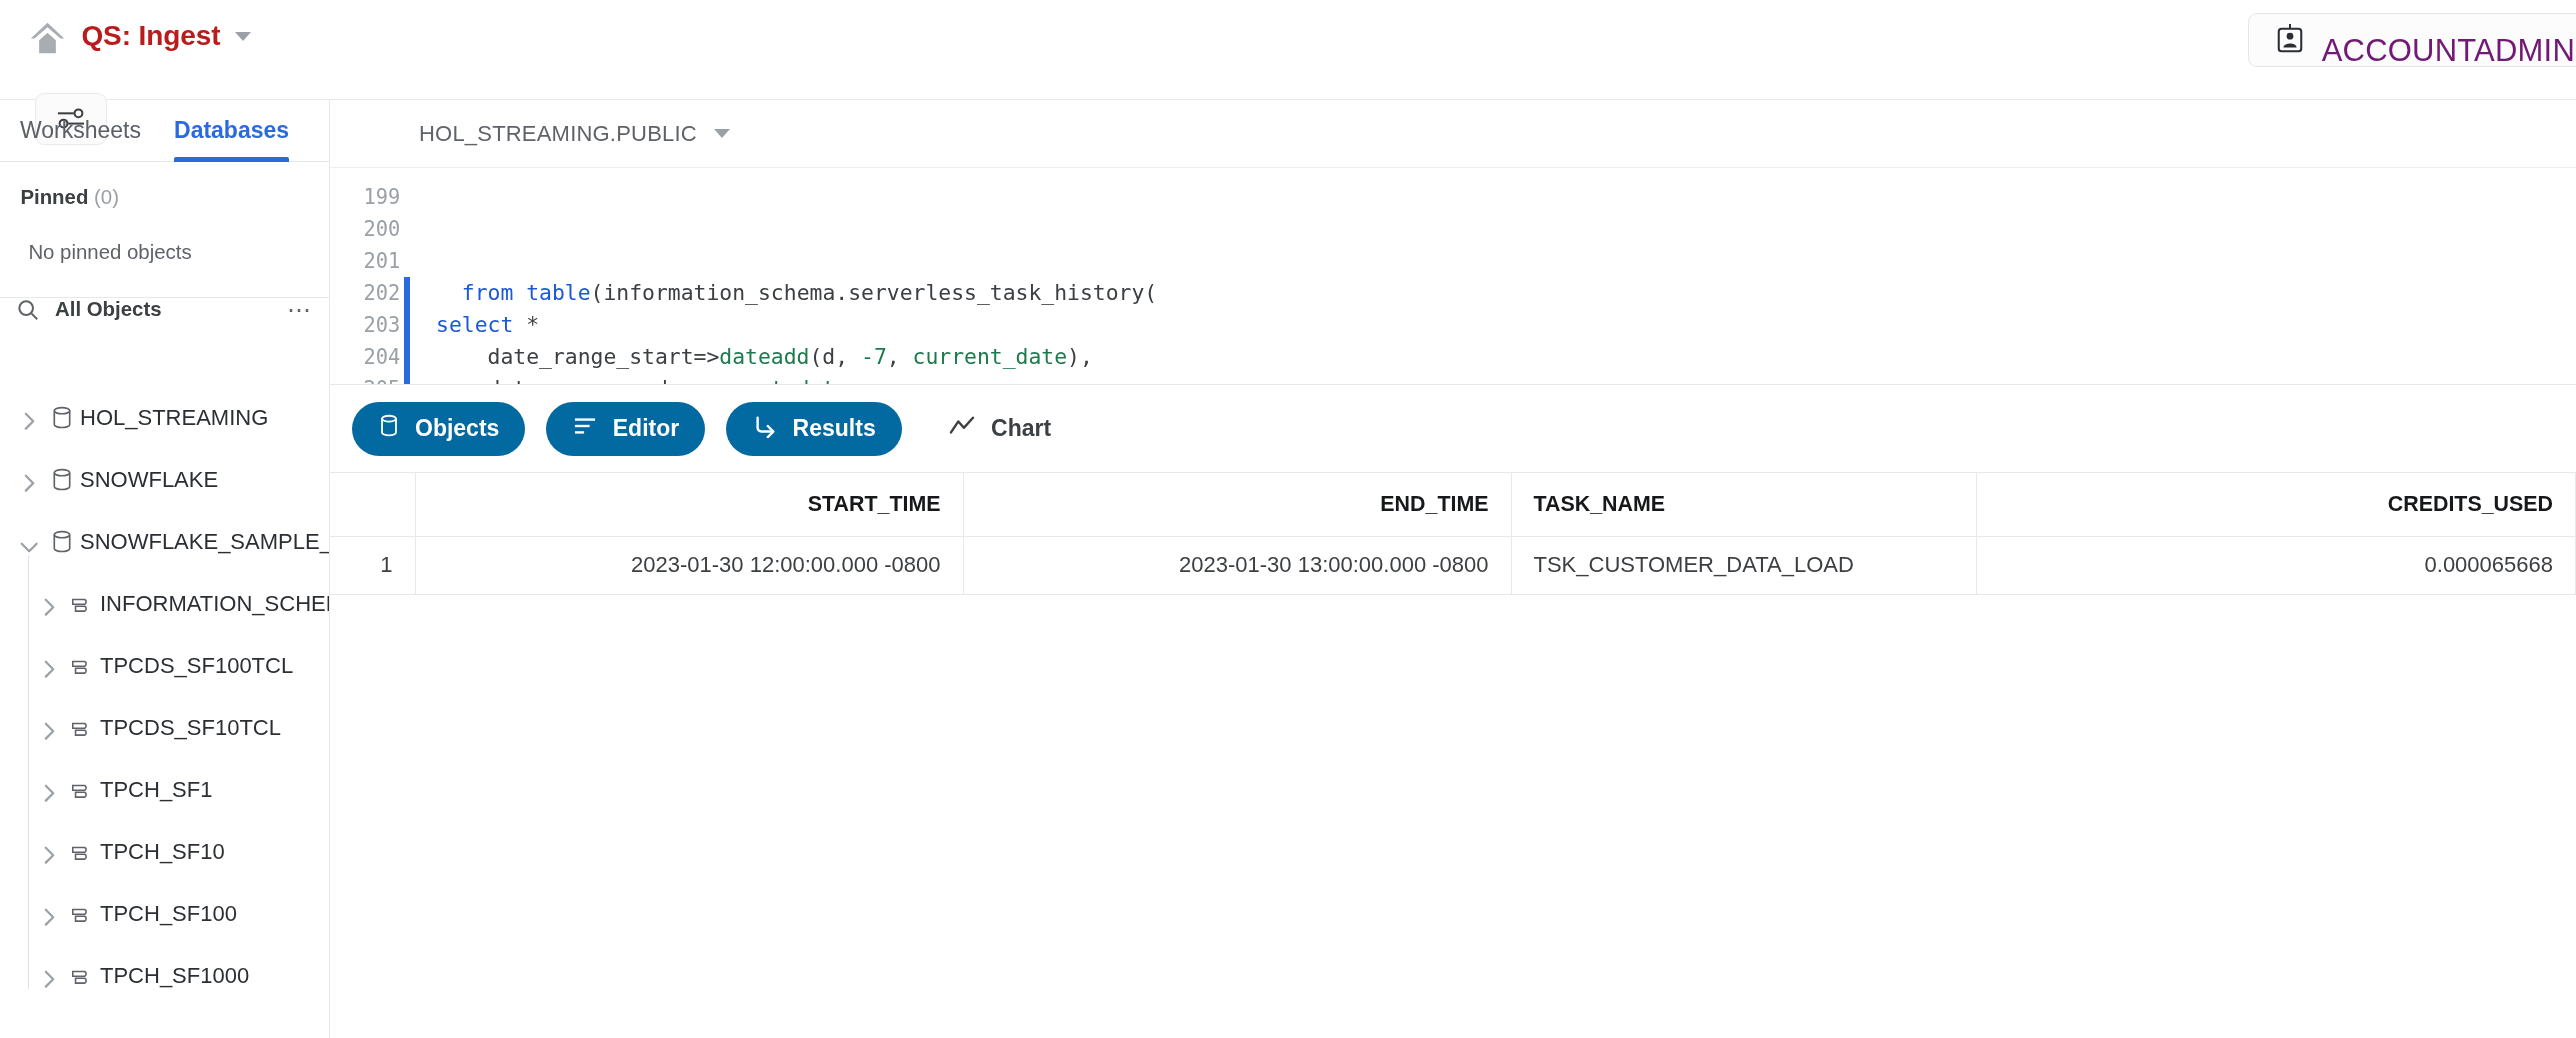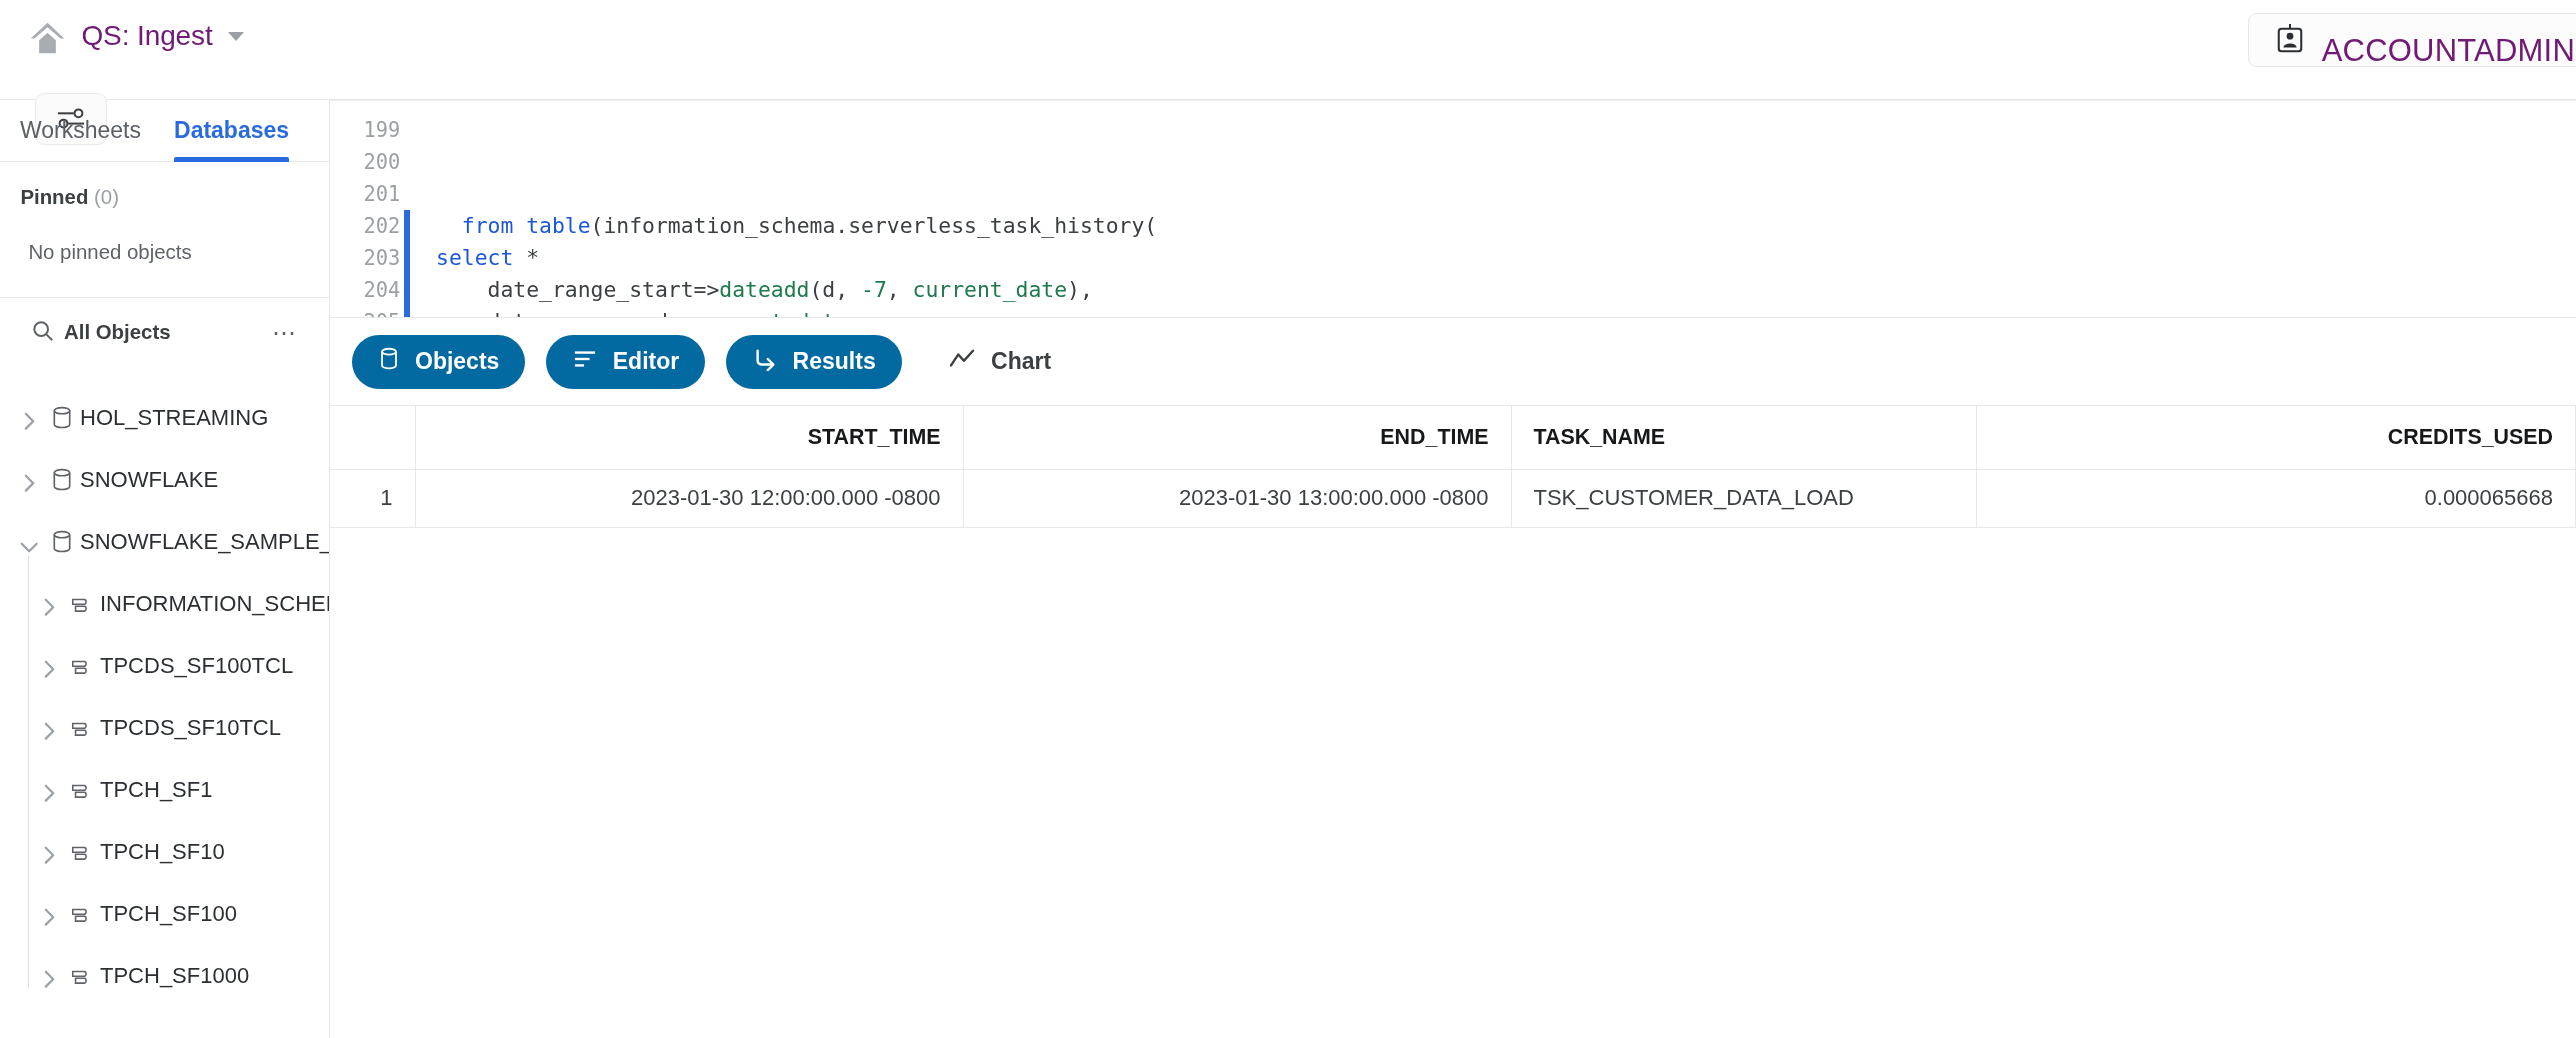--- a/index.html
+++ b/index.html
@@ -26,7 +26,7 @@
     display: flex; align-items: center; gap: 15px;
     margin-top: 20.4px; margin-left: 3.7px; cursor: pointer;
   }
-  .ws-title { font-size: 28px; font-weight: 400; color: #701a75; letter-spacing: -0.1px; }
+  .ws-title { font-size: 28px; font-weight: 700; color: #b91c1c; letter-spacing: -0.1px; }
   .caret-down {
     width: 0; height: 0; border-left: 8.4px solid transparent;
     border-right: 8.4px solid transparent; border-top: 9.3px solid #9aa0a6;

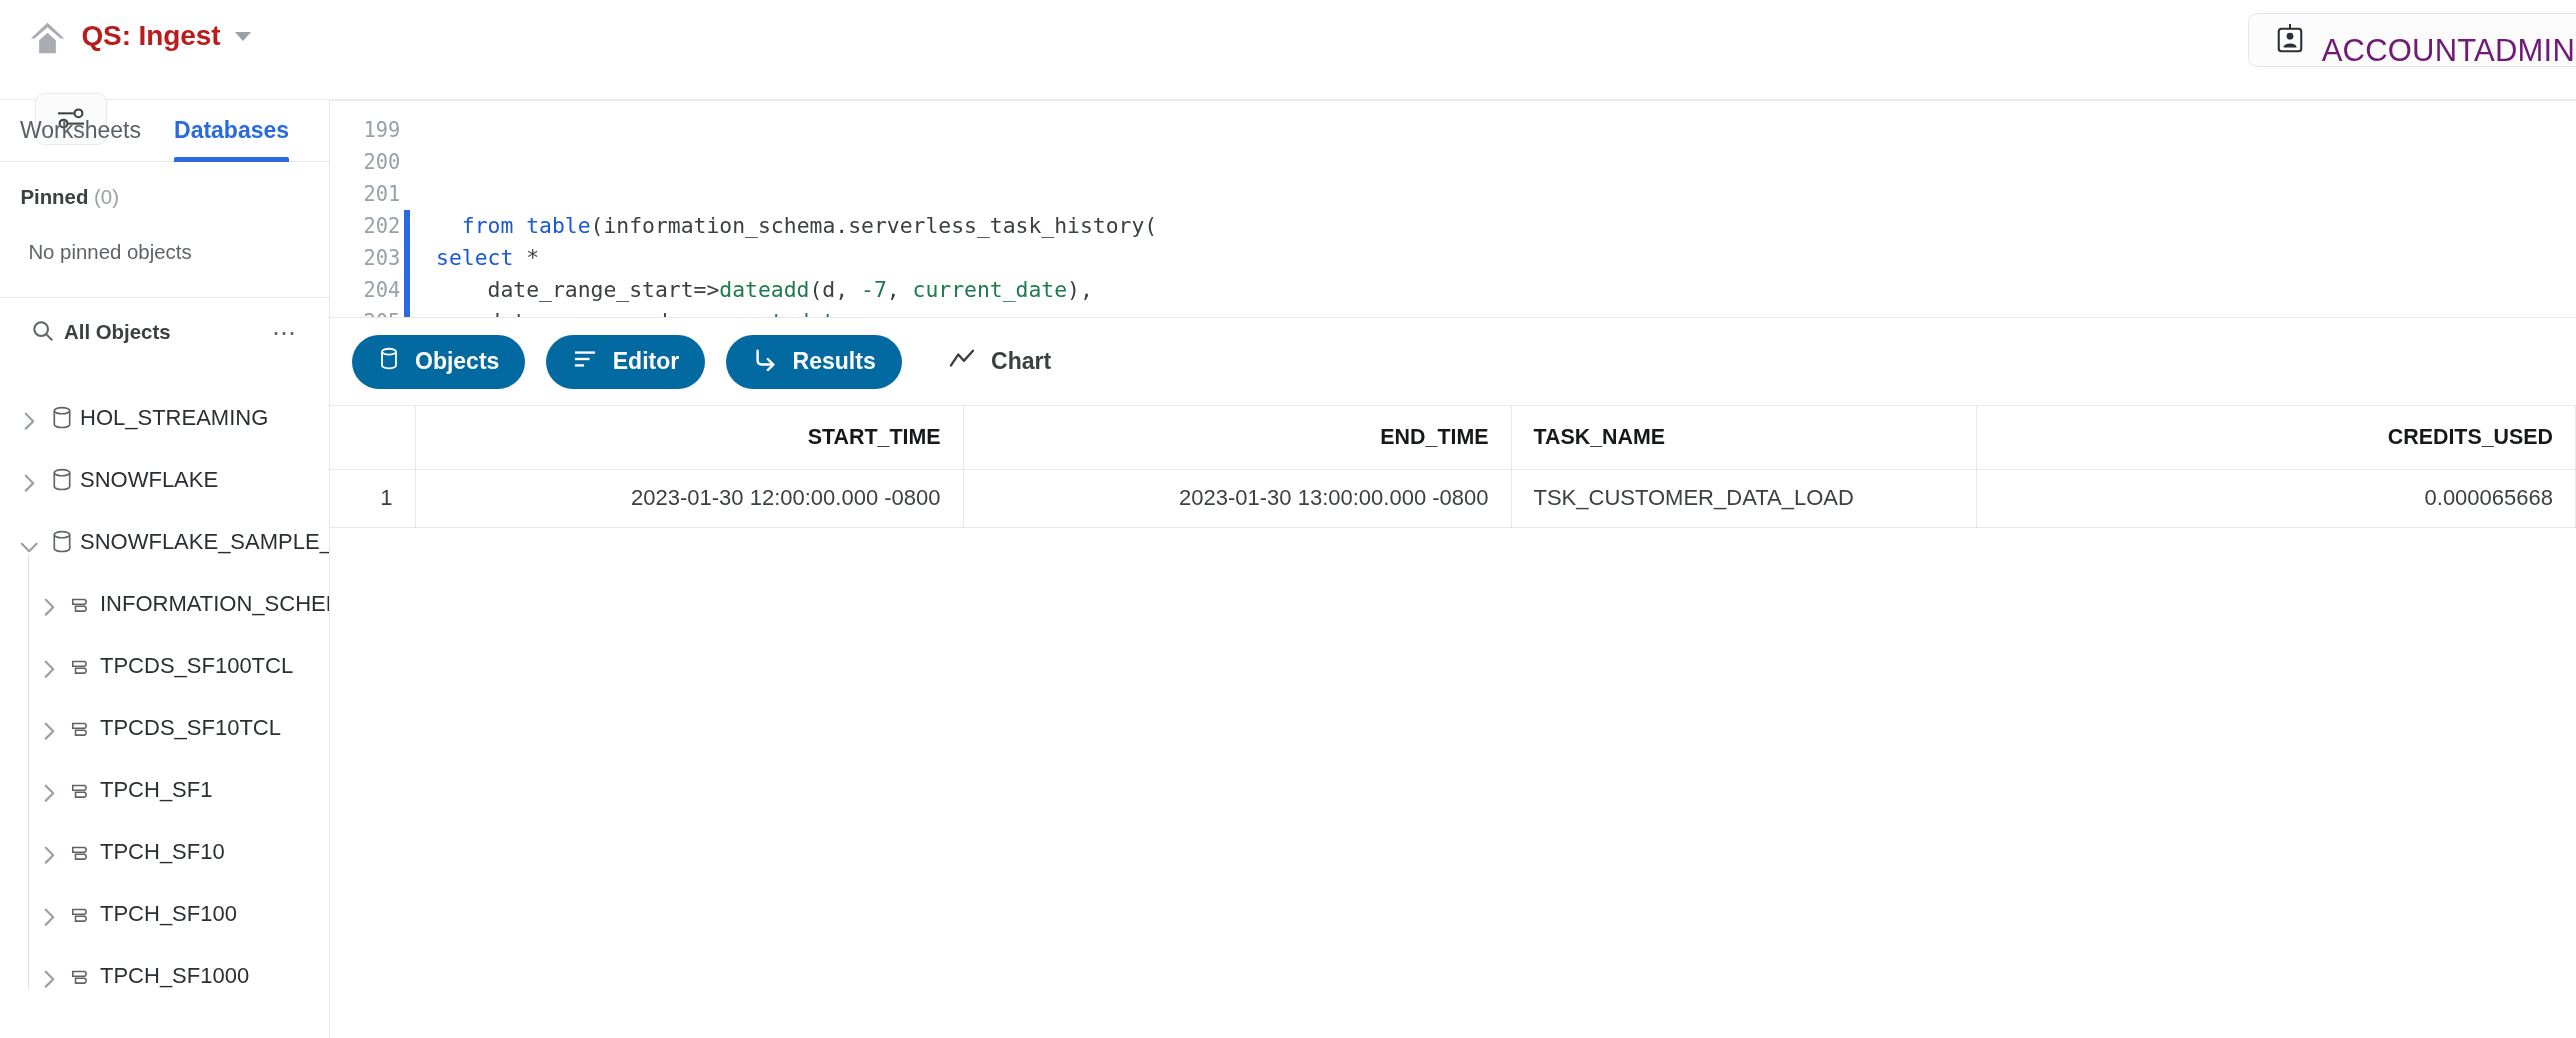--- a/index.html
+++ b/index.html
@@ -367,6 +367,12 @@
 
     <div class="main">
 
+      <div class="ctx-bar">
+        <div class="ctx-pill">
+          <span class="ctx-text">HOL_STREAMING.PUBLIC</span>
+          <span class="ctx-caret"></span>
+        </div>
+      </div>
 
       <div class="editor">
         <div class="gutter">

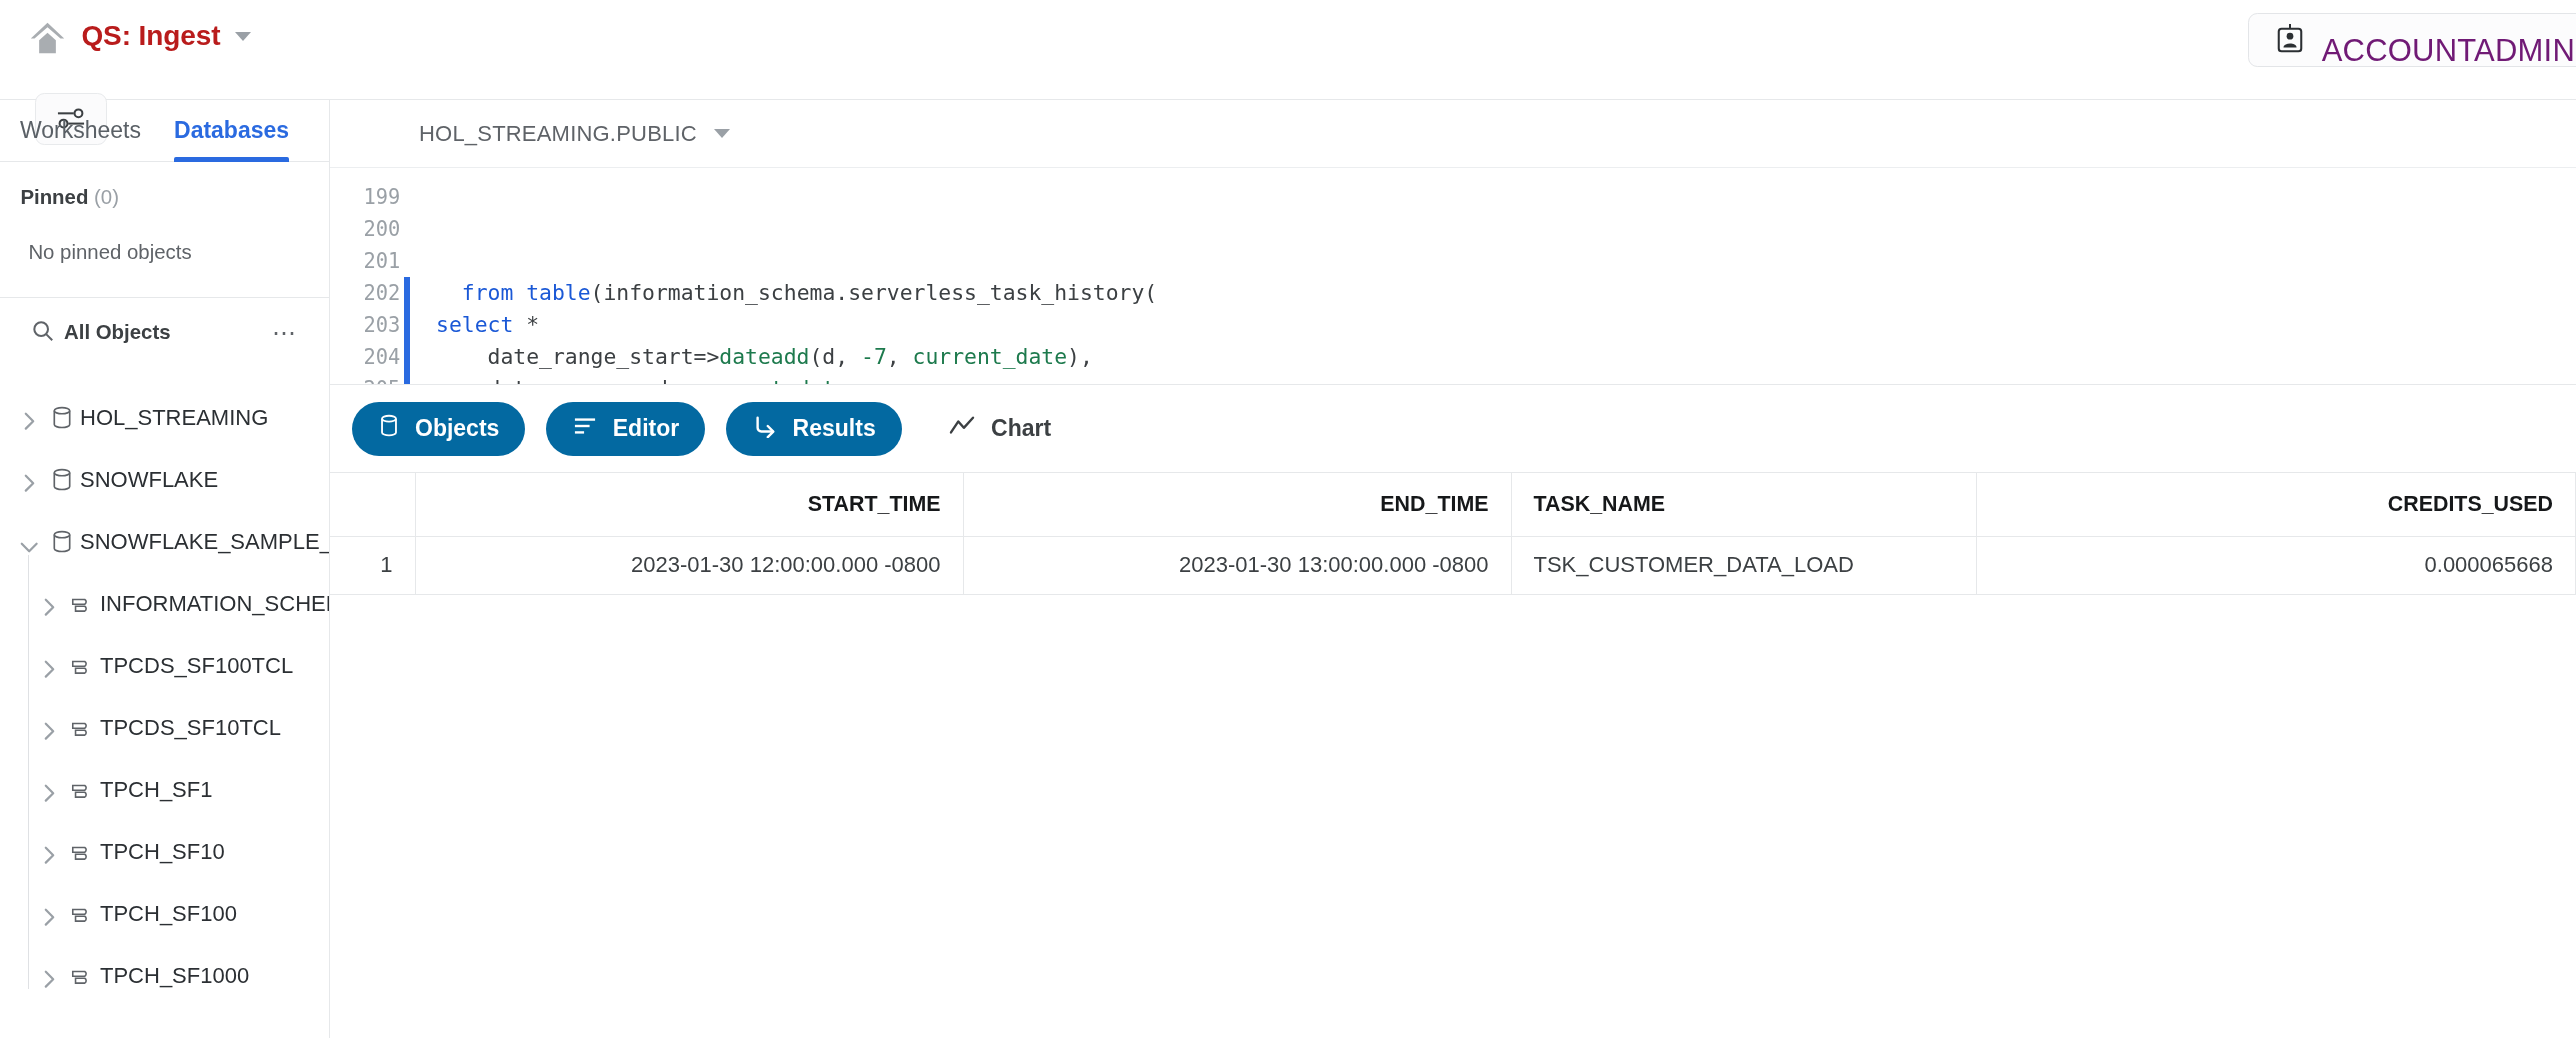--- a/index.html
+++ b/index.html
@@ -70,8 +70,8 @@
   .pinned-hdr .count { font-weight: 400; color: #9aa0a6; }
   .pinned-empty { font-size: 20.4px; color: #5f6368; padding: 32px 0 33px 0; margin-left: 8px; }
   .objects-hdr {
-    display: flex; align-items: center; height: 69px;
-    padding: 0 31px; gap: 9px;
+    display: flex; align-items: flex-start; height: 69px;
+    padding: 0 16px; gap: 15px;
   }
   .objects-title { font-size: 20.4px; font-weight: 700; color: #3c4043; flex: 1; }
   .dots { color: #5f6368; font-size: 24px; letter-spacing: 1.9px; cursor: pointer; line-height: 1; }

